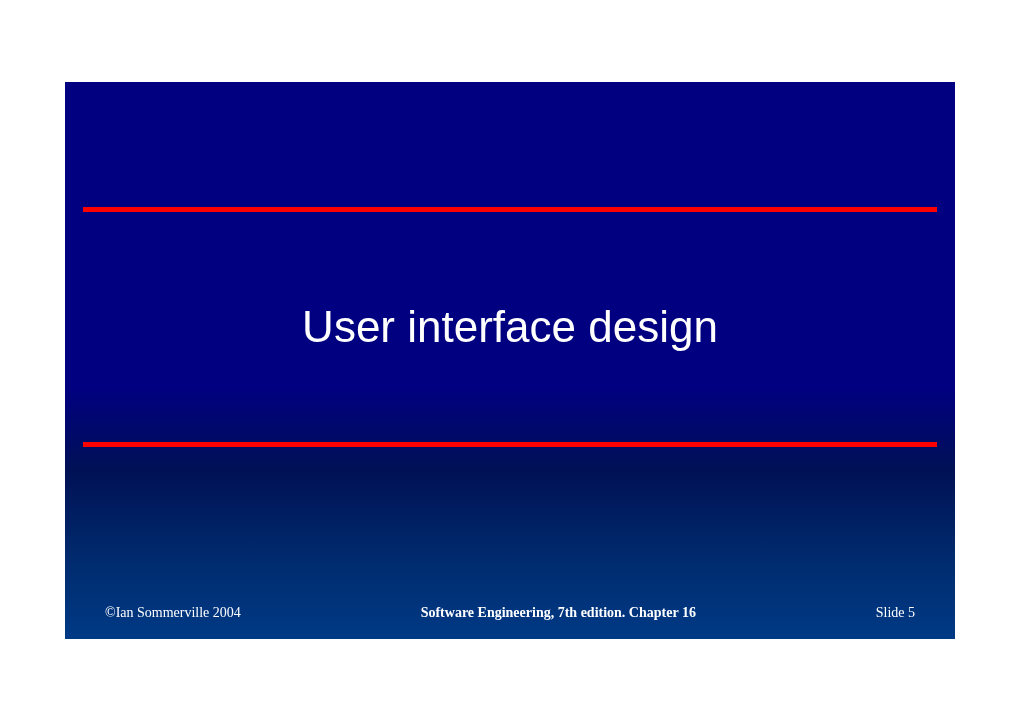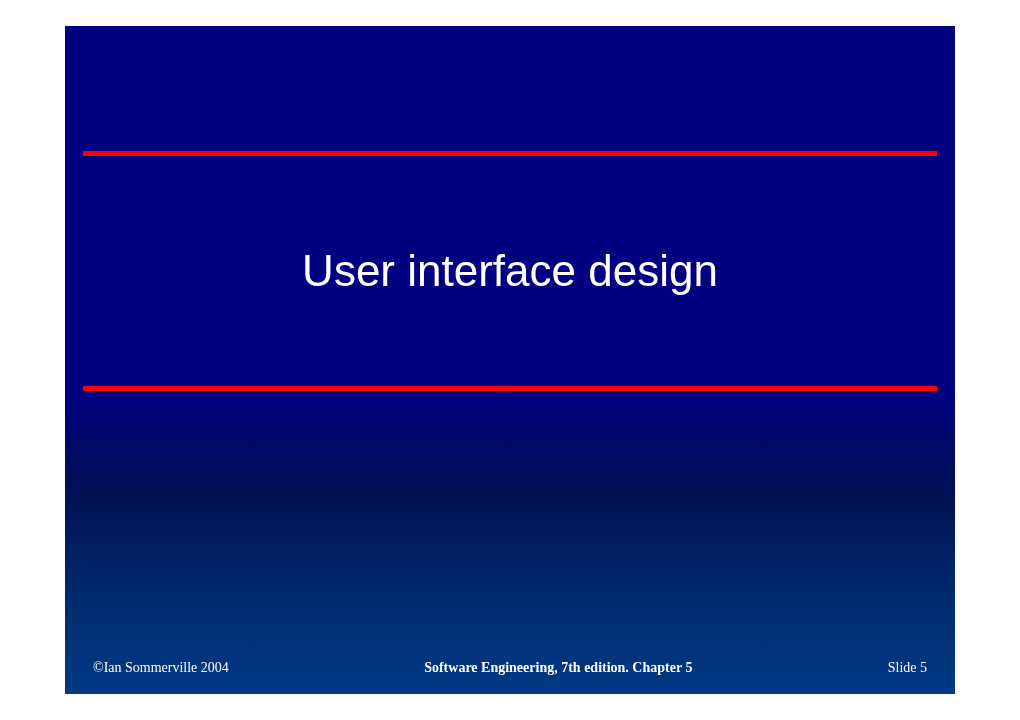--- a/index.html
+++ b/index.html
@@ -18,7 +18,7 @@
     }
     .slide {
       width: 890px;
-      height: 668px;
+      height: 557px;
       background: linear-gradient(to bottom, #000080 0%, #000080 55%, #001155 70%, #002a6d 85%, #003a85 100%);
       position: relative;
       display: flex;

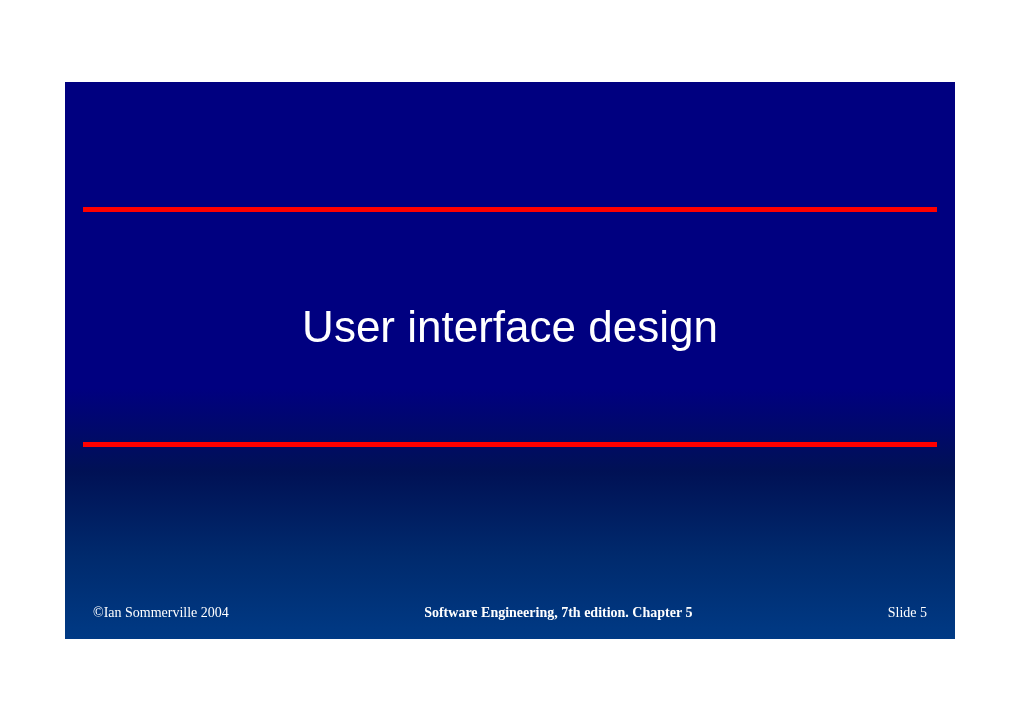--- a/index.html
+++ b/index.html
@@ -52,7 +52,7 @@
       align-items: center;
       color: #ffffff;
       font-size: 14px;
-      padding: 0 28px;
+      padding: 0 40px;
     }
     .footer-left {
       flex: 0 0 auto;

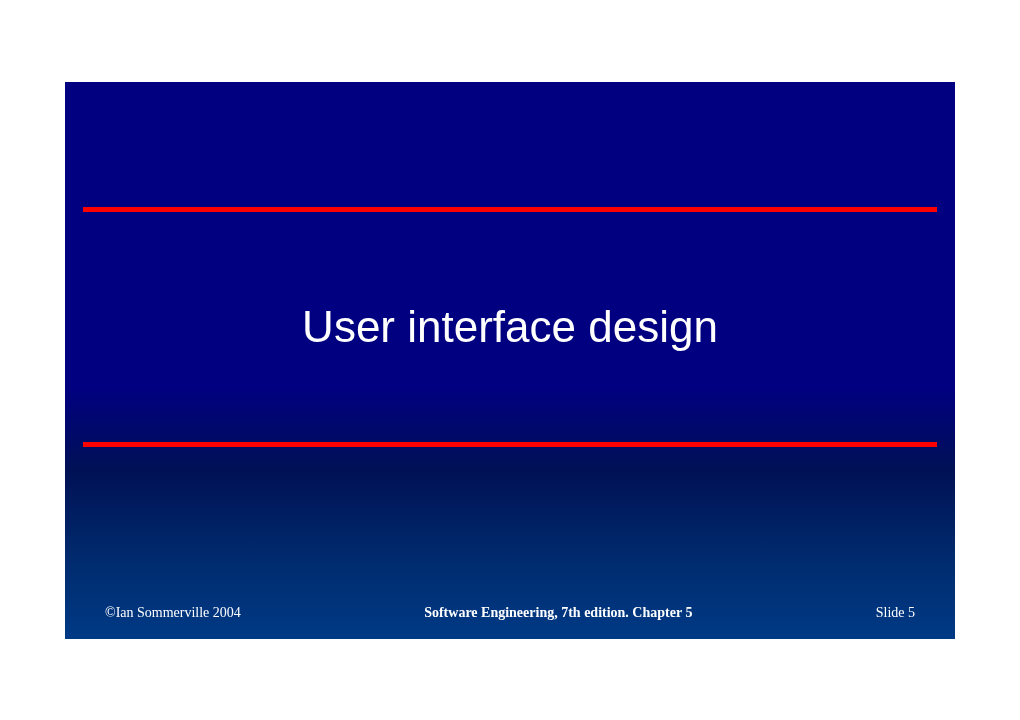--- a/index.html
+++ b/index.html
@@ -81,7 +81,7 @@
   <div class="red-line"></div>
   <div class="footer">
     <div class="footer-left">©Ian Sommerville 2004</div>
-    <div class="footer-center">Software Engineering, 7th edition. Chapter 5</div>
+    <div class="footer-center">Software Engineering, 7th edition. Chapter 16</div>
     <div class="footer-right">Slide  5</div>
   </div>
 </div>

